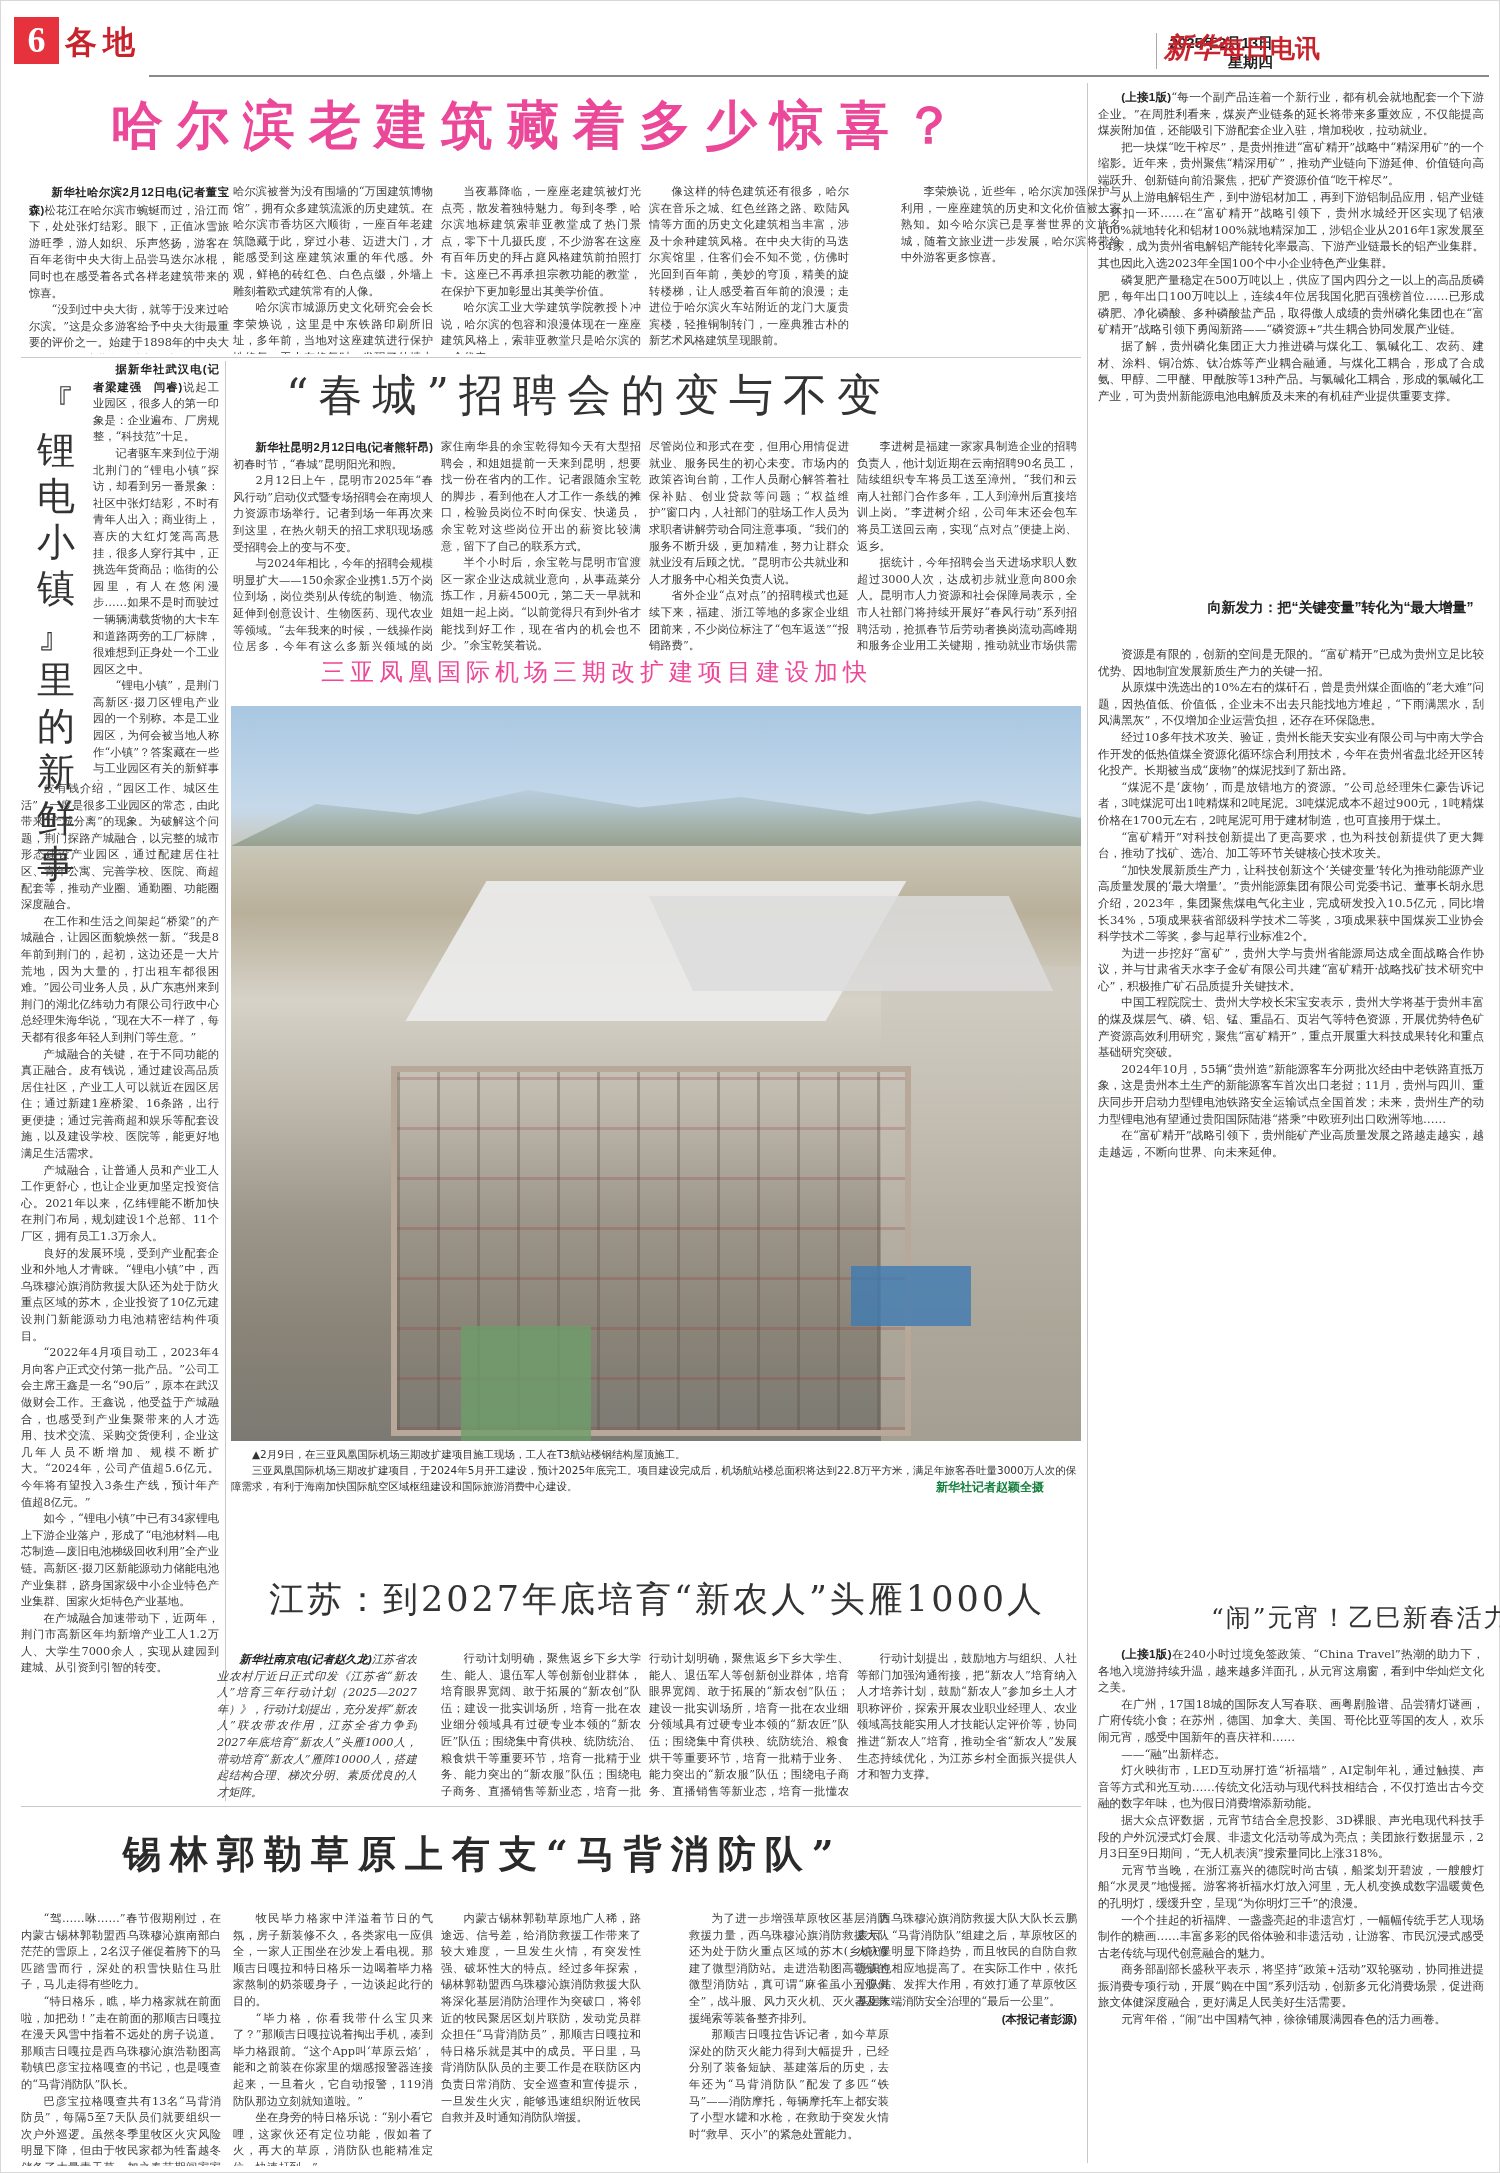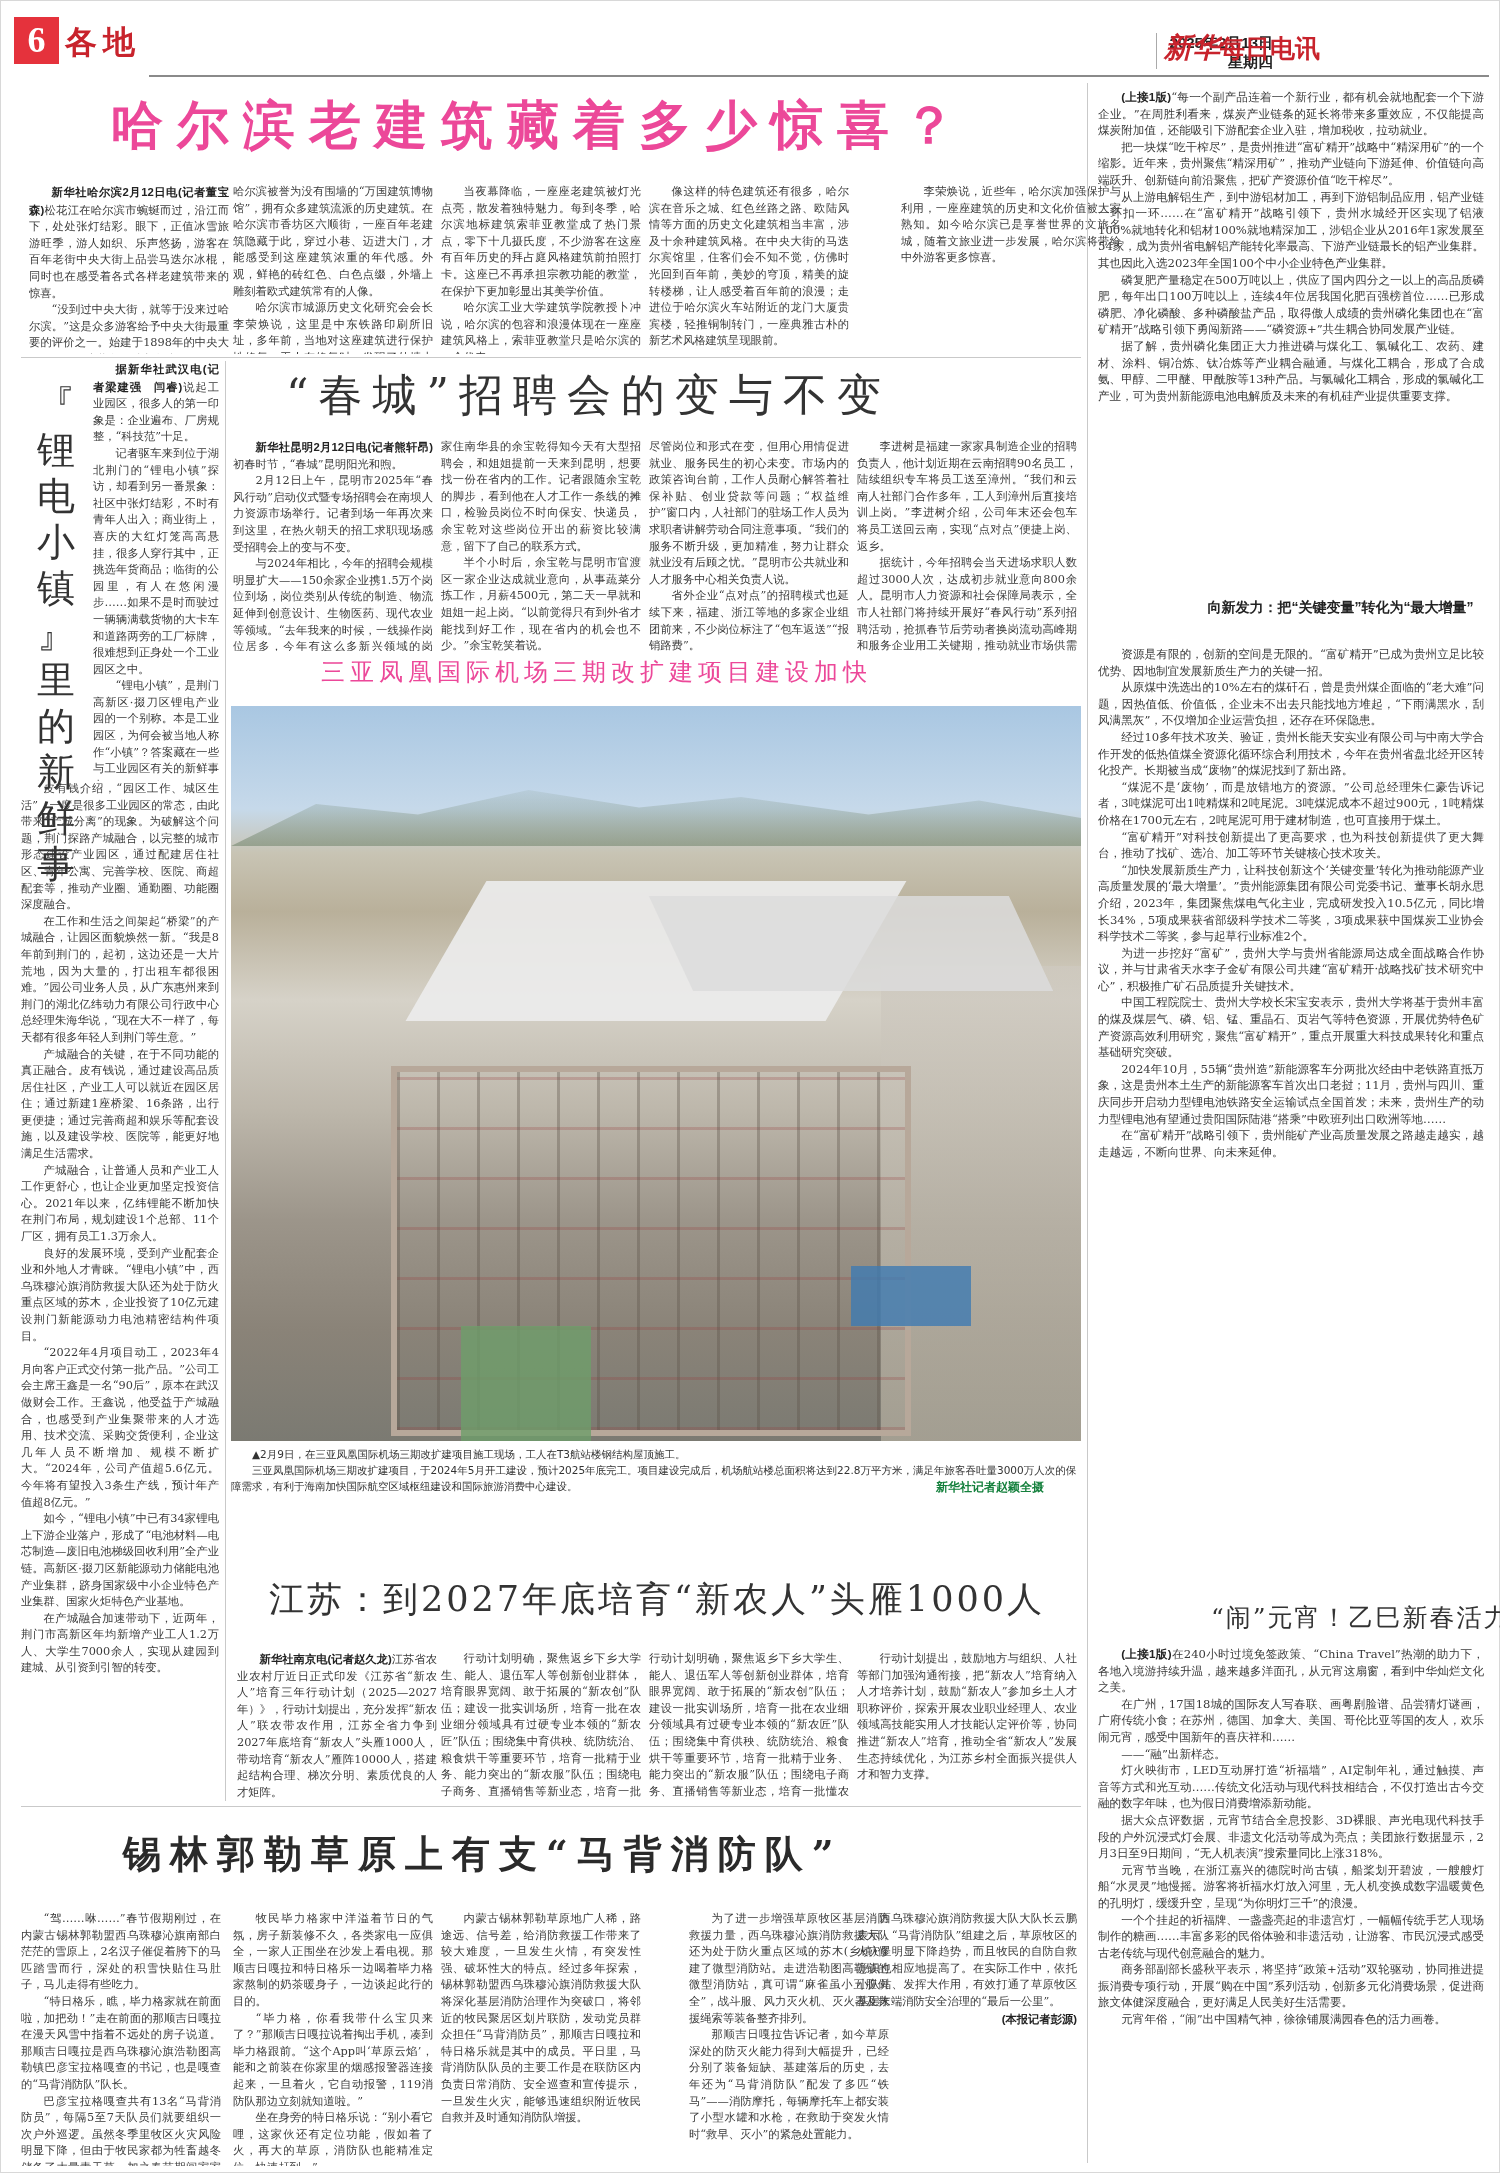--- a/index.html
+++ b/index.html
@@ -168,7 +168,7 @@
   <div class="credit">新华社记者赵颖全摄</div>
 
   <div class="headline h-jiangsu">江苏：到2027年底培育“新农人”头雁1000人</div>
-  <div class="col" style="left:236px; top:1650px; width:200px; height:150px;">
+  <div class="col" style="left:216px; top:1650px; width:200px; height:150px;font-style:italic;">
     <p><b>新华社南京电(记者赵久龙)</b><span>江苏省农业农村厅近日正式印发《江苏省“新农人”培育三年行动计划（2025—2027年）》，行动计划提出，充分发挥“新农人”联农带农作用，江苏全省力争到2027年底培育“新农人”头雁1000人，带动培育“新农人”雁阵10000人，搭建起结构合理、梯次分明、素质优良的人才矩阵。</span></p>
   </div>
   <div class="col" style="left:440px; top:1650px; width:200px; height:150px;">

